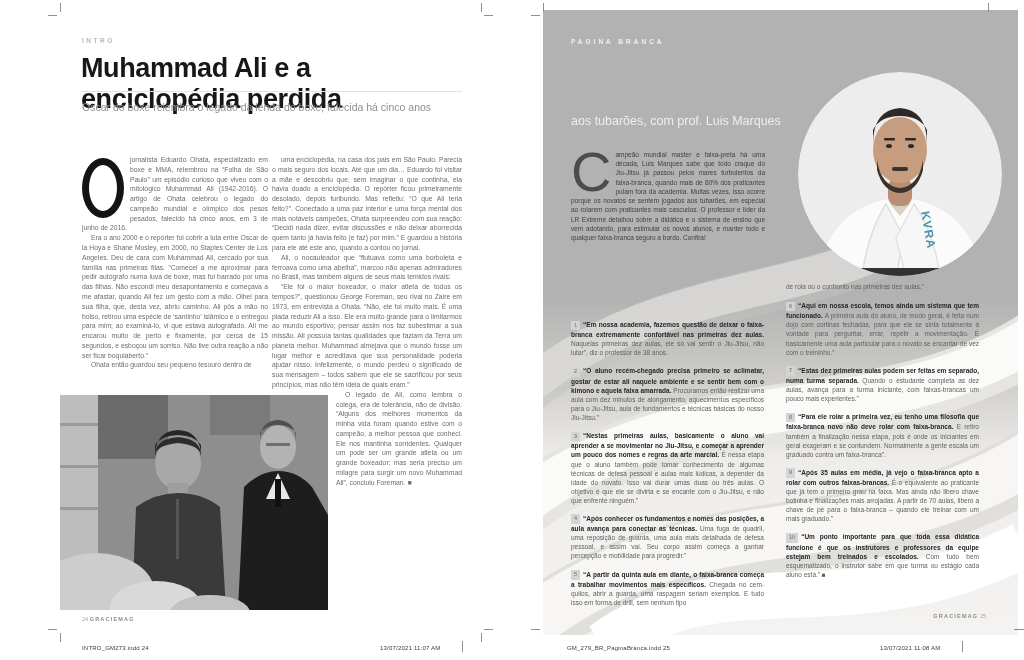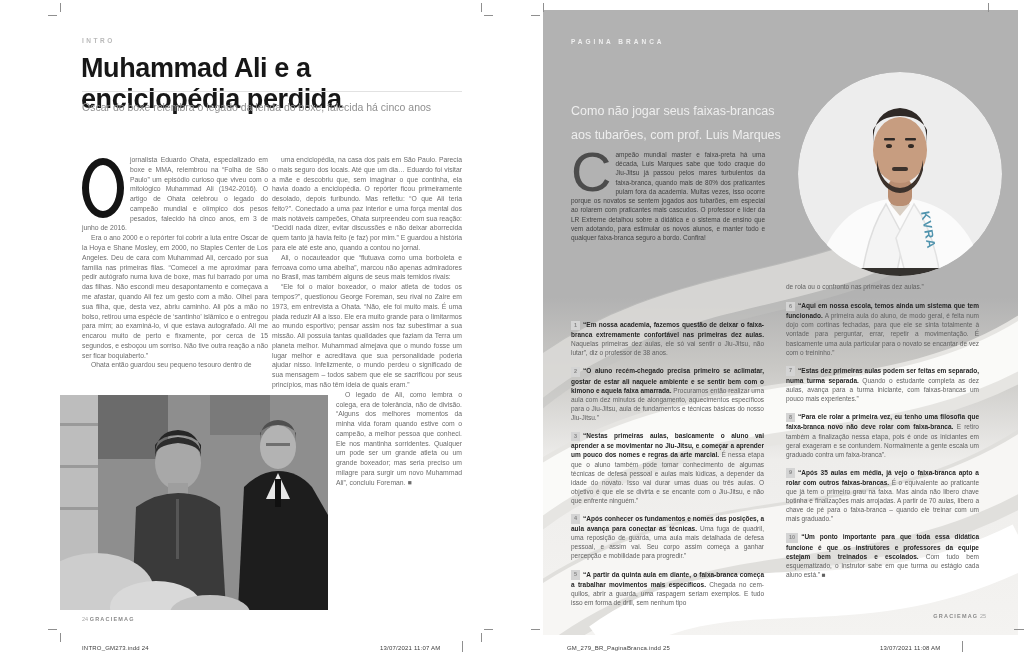--- a/index.html
+++ b/index.html
@@ -146,7 +146,6 @@
 
     <div class="kicker-r">PAGINA BRANCA</div>
     <div class="subtitle-r">
-      <span class="l1">Como não jogar seus faixas-brancas</span>
       <span class="l2">aos tubarões, com prof. Luis Marques</span>
     </div>
 

